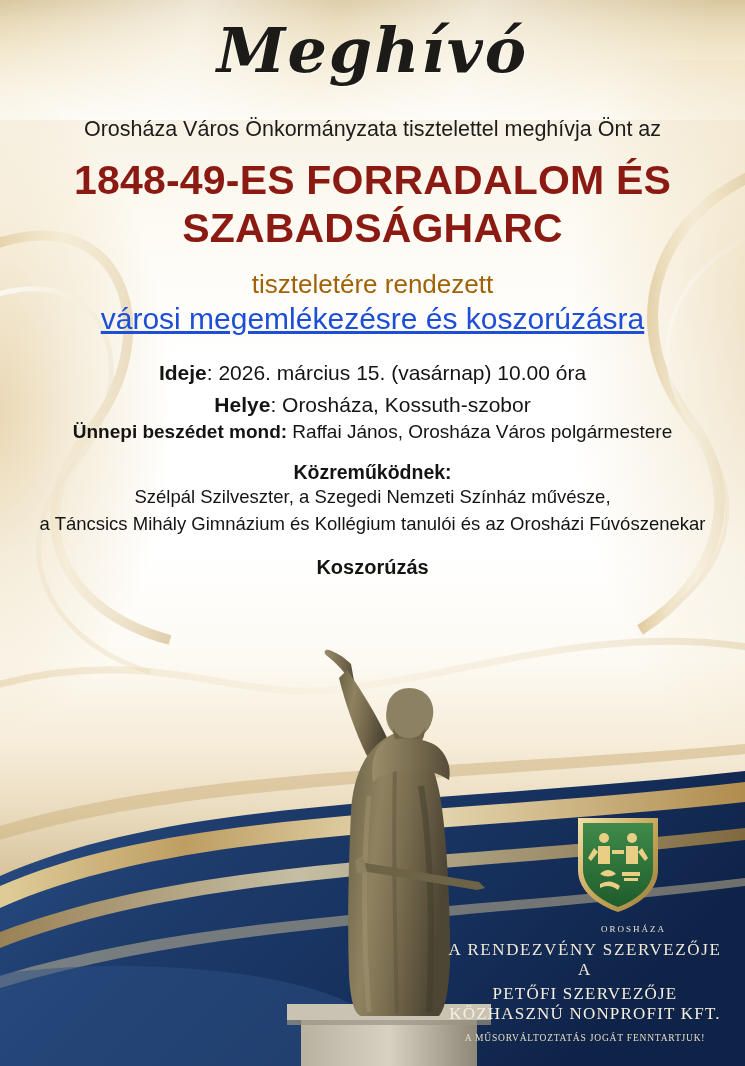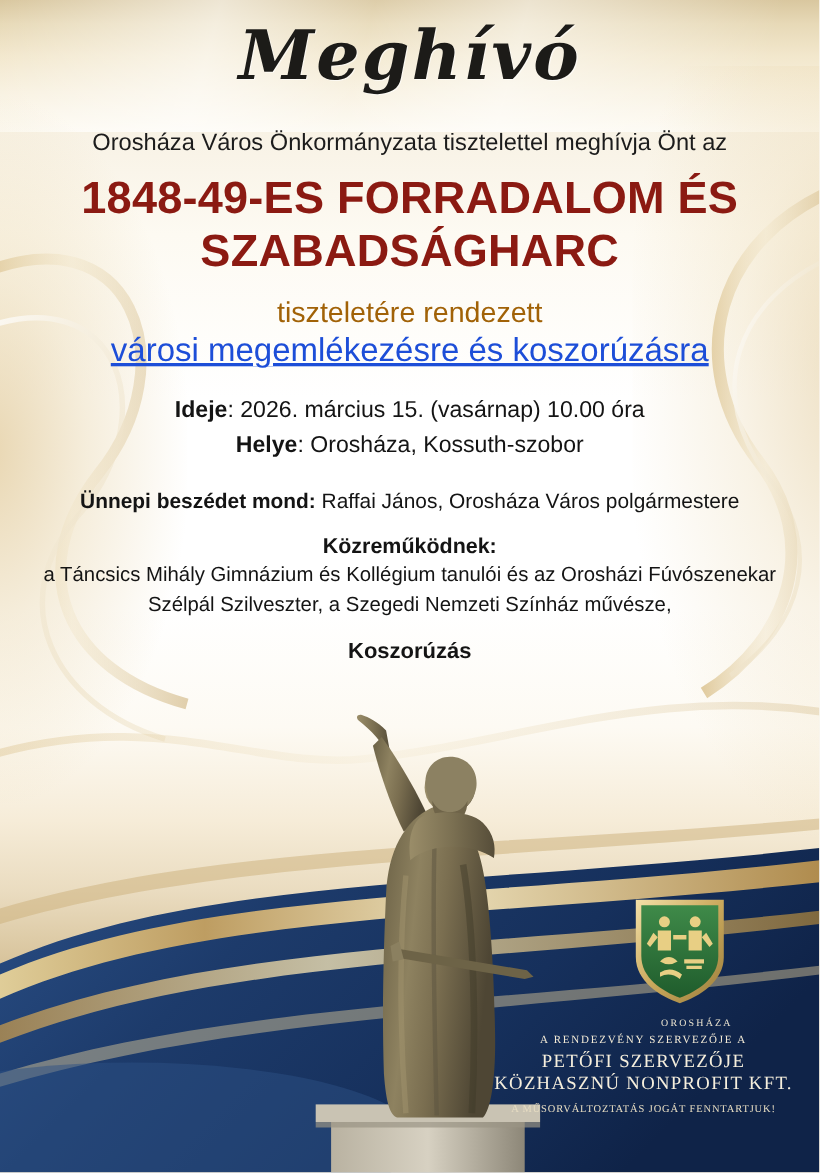--- a/index.html
+++ b/index.html
@@ -138,7 +138,7 @@
   }
   .detail b { font-weight: 700; }
   .speech {
-    margin-top: 26px;
+    margin-top: 1px;
     font-size: 19px;
     color: #141414;
   }

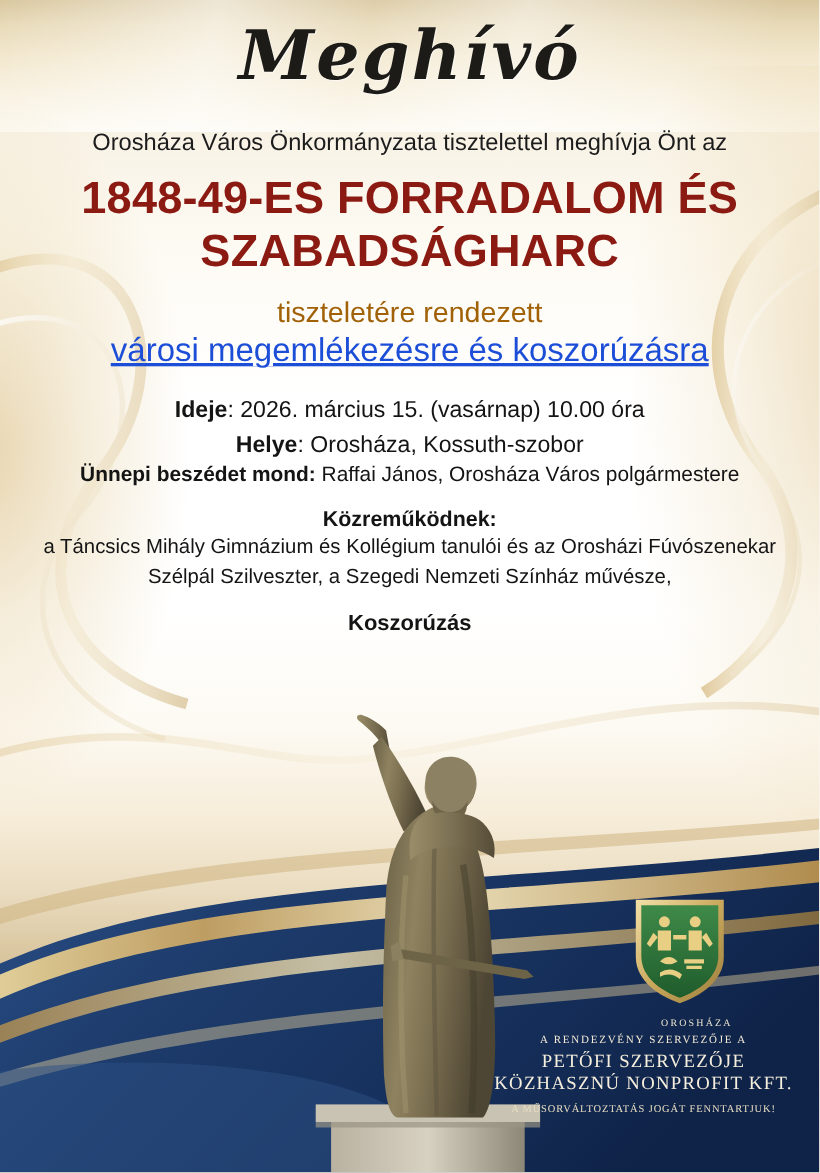--- a/index.html
+++ b/index.html
@@ -344,8 +344,8 @@
     </div>
 
     <div class="perf-title">Közreműködnek:</div>
+    <div class="perf-line">Szélpál Szilveszter, a Szegedi Nemzeti Színház művésze,</div>
     <div class="perf-line">a Táncsics Mihály Gimnázium és Kollégium tanulói és az Orosházi Fúvószenekar</div>
-    <div class="perf-line">Szélpál Szilveszter, a Szegedi Nemzeti Színház művésze,</div>
 
     <div class="wreath">Koszorúzás</div>
   </div>

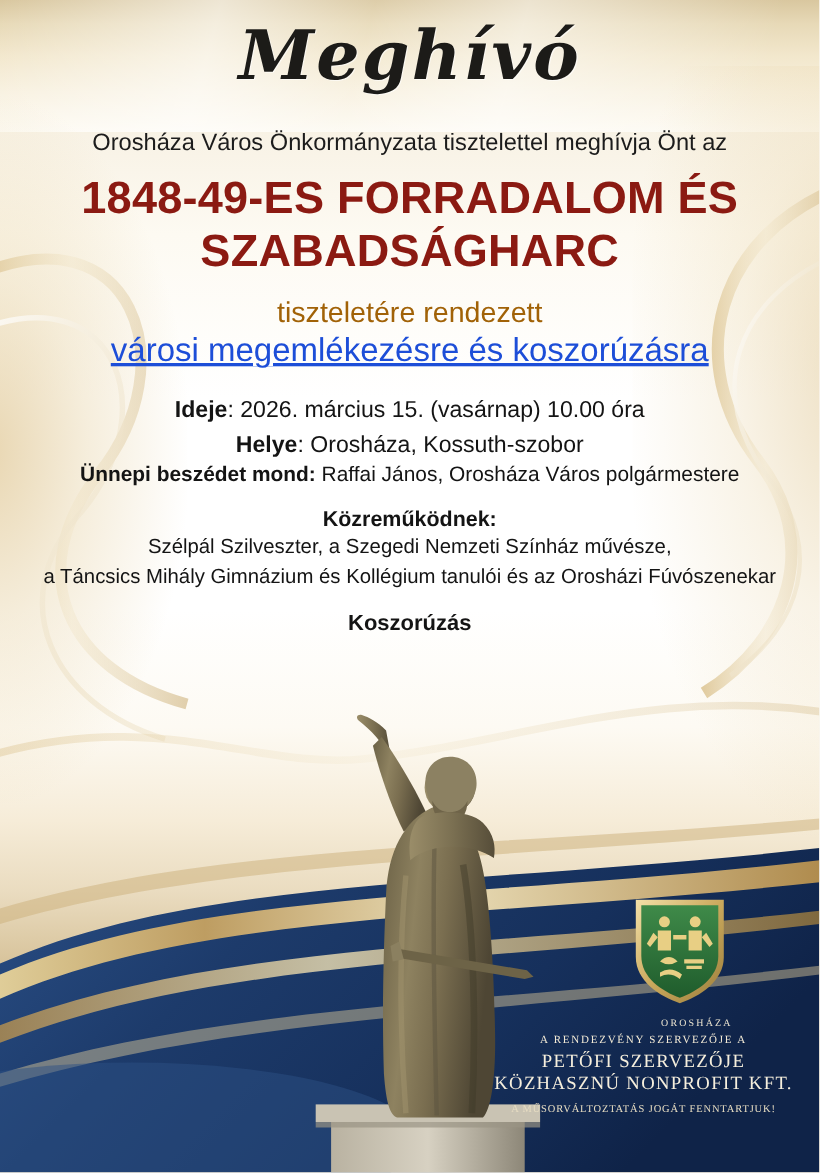--- a/index.html
+++ b/index.html
@@ -188,7 +188,7 @@
     font-family: "Liberation Serif", serif;
   }
   .org-line1 {
-    font-size: 10px;
+    font-size: 17px;
     letter-spacing: 1.6px;
   }
   .org-line2 {

